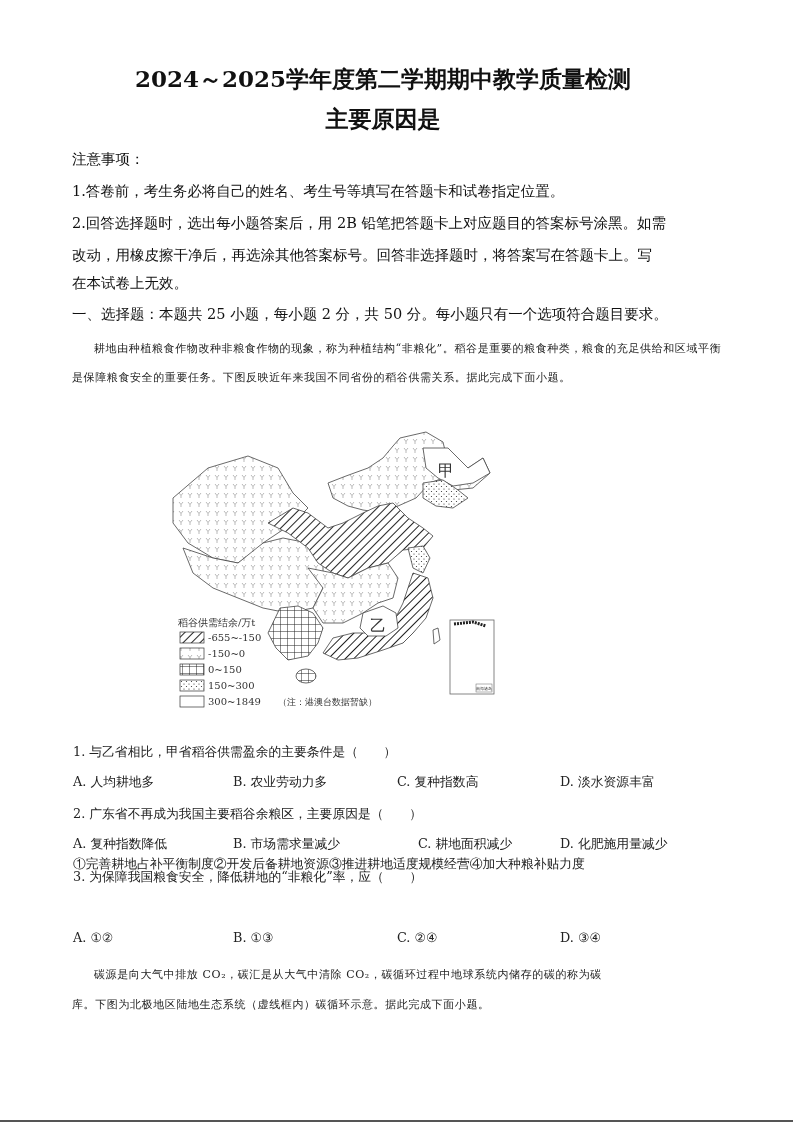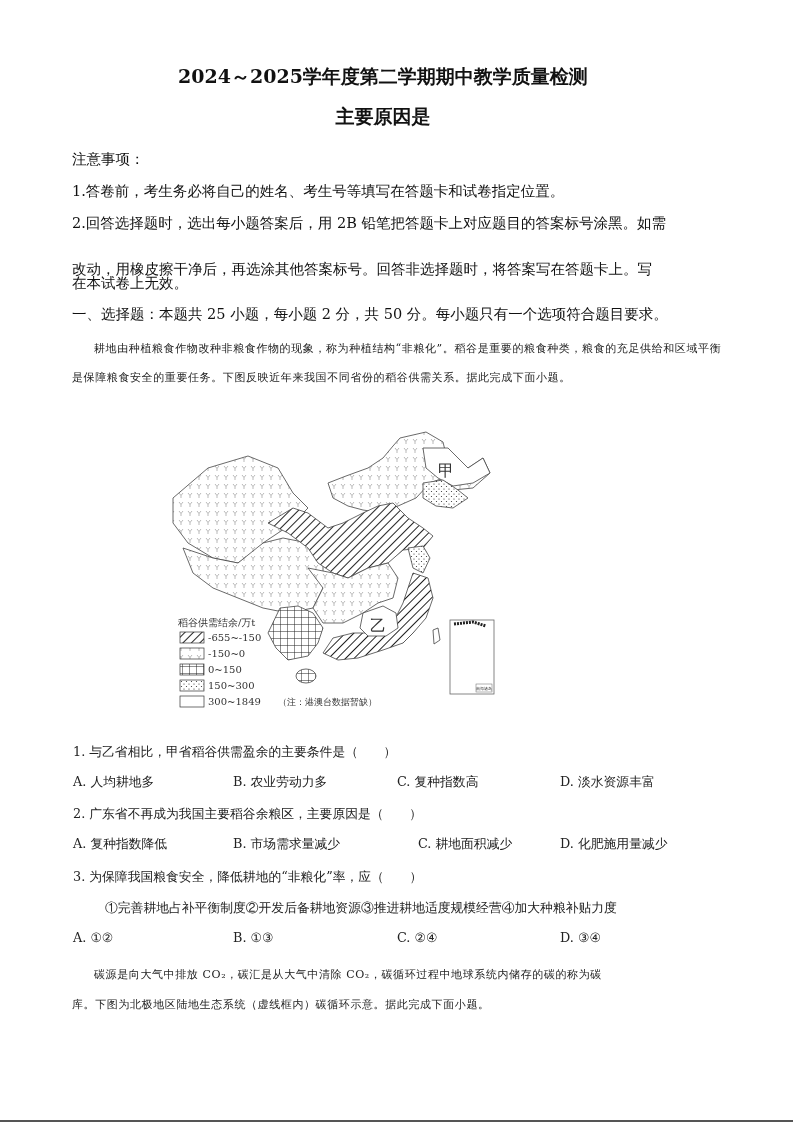--- a/index.html
+++ b/index.html
@@ -5,7 +5,7 @@
   html, body { margin:0; padding:0; background:#ffffff; }
   body { width:793px; height:1122px; position:relative; overflow:hidden;
          font-family:"DejaVu Serif","Liberation Serif",serif; color:#111; }
-  .title { position:absolute; left:0; width:766px; text-align:center; font-weight:bold; font-size:19px; }
+  .title { position:absolute; left:0; width:766px; text-align:center; font-weight:bold; font-size:23px; }
   .t1 { top:64px; }
   .t2 { top:104px; }
   .line { position:absolute; left:72px; width:660px; font-size:14.5px; white-space:nowrap; }

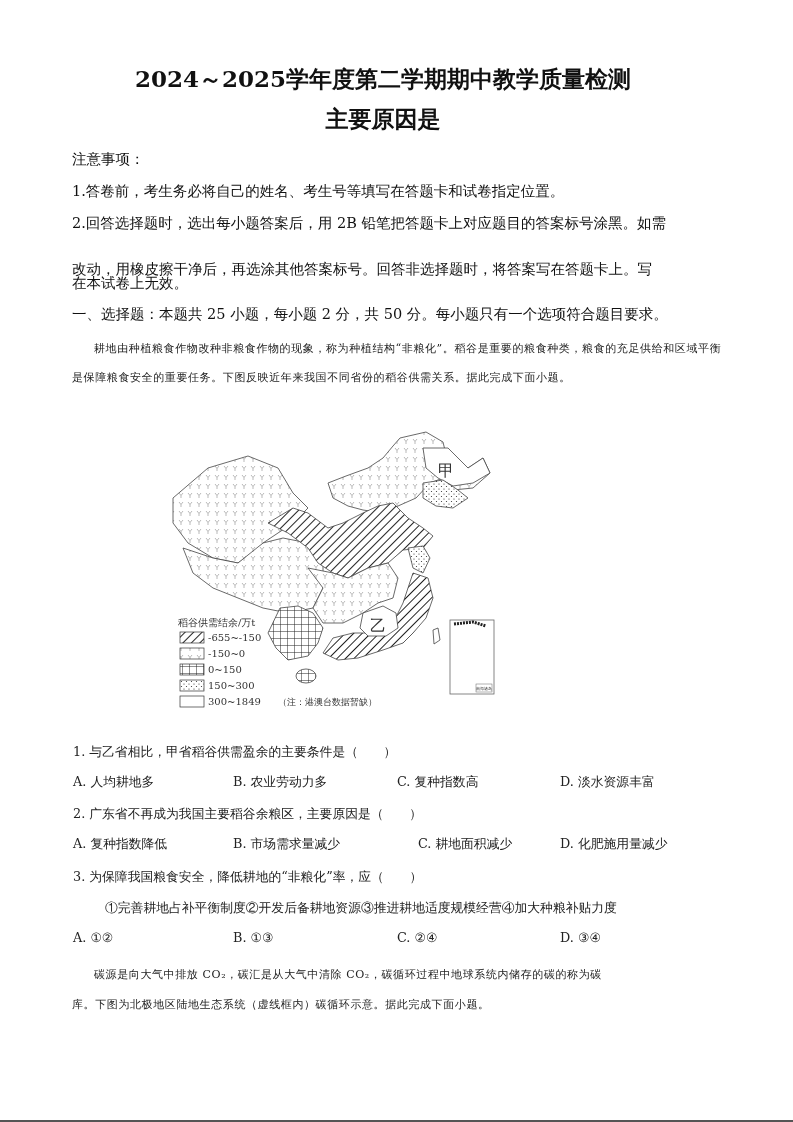--- a/index.html
+++ b/index.html
@@ -26,7 +26,7 @@
 <div class="line bold" style="top:150px;">注意事项：</div>
 <div class="line bold" style="top:182px;">1.答卷前，考生务必将自己的姓名、考生号等填写在答题卡和试卷指定位置。</div>
 <div class="line bold" style="top:214px;">2.回答选择题时，选出每小题答案后，用 2B 铅笔把答题卡上对应题目的答案标号涂黑。如需</div>
-<div class="line bold" style="top:260px;">改动，用橡皮擦干净后，再选涂其他答案标号。回答非选择题时，将答案写在答题卡上。写</div>
+<div class="line bold" style="top:246px;">改动，用橡皮擦干净后，再选涂其他答案标号。回答非选择题时，将答案写在答题卡上。写</div>
 <div class="line bold" style="top:274px;">在本试卷上无效。</div>
 <div class="line bold" style="top:305px;">一、选择题：本题共 25 小题，每小题 2 分，共 50 分。每小题只有一个选项符合题目要求。</div>
 

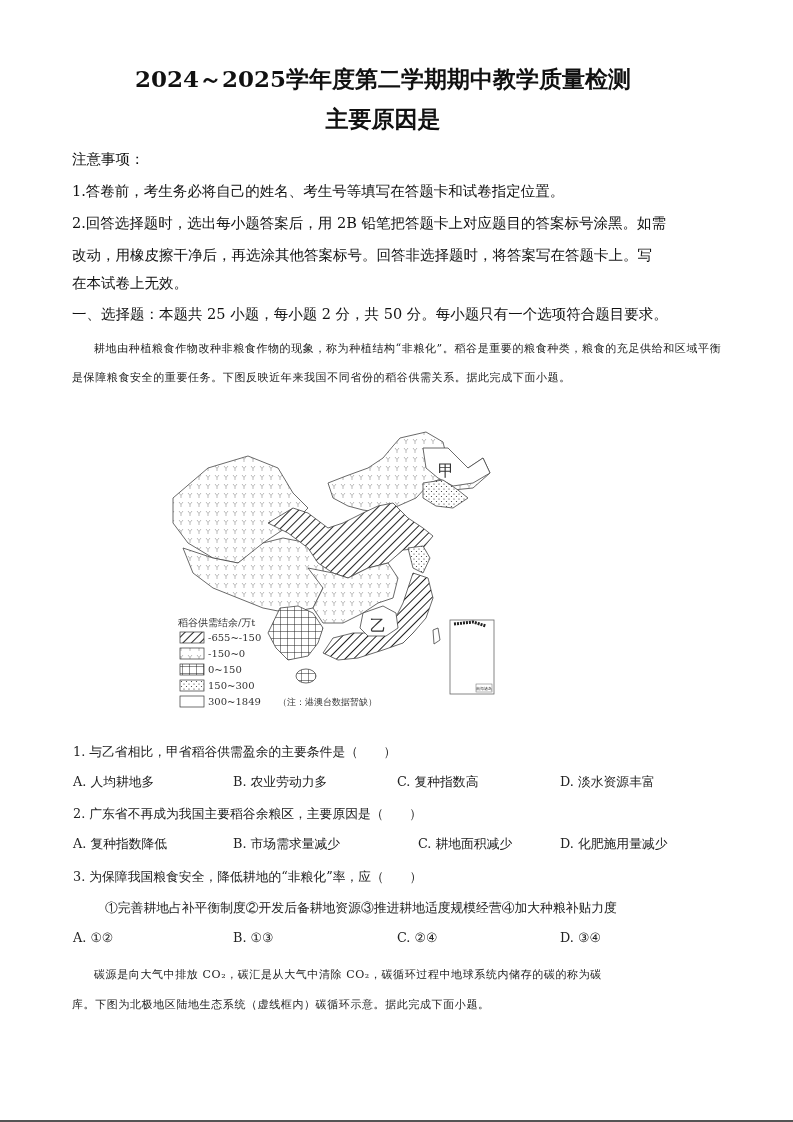--- a/index.html
+++ b/index.html
@@ -118,7 +118,7 @@
 <div class="opt" style="top:836px; left:560px;">D. 化肥施用量减少</div>
 
 <div class="q" style="top:869px;">3. 为保障我国粮食安全，降低耕地的“非粮化”率，应（　　）</div>
-<div class="q" style="top:900px;margin-left:32px;">①完善耕地占补平衡制度②开发后备耕地资源③推进耕地适度规模经营④加大种粮补贴力度</div>
+<div class="q" style="top:856px;">①完善耕地占补平衡制度②开发后备耕地资源③推进耕地适度规模经营④加大种粮补贴力度</div>
 <div class="opt" style="top:930px; left:73px;">A. ①②</div>
 <div class="opt" style="top:930px; left:233px;">B. ①③</div>
 <div class="opt" style="top:930px; left:397px;">C. ②④</div>

